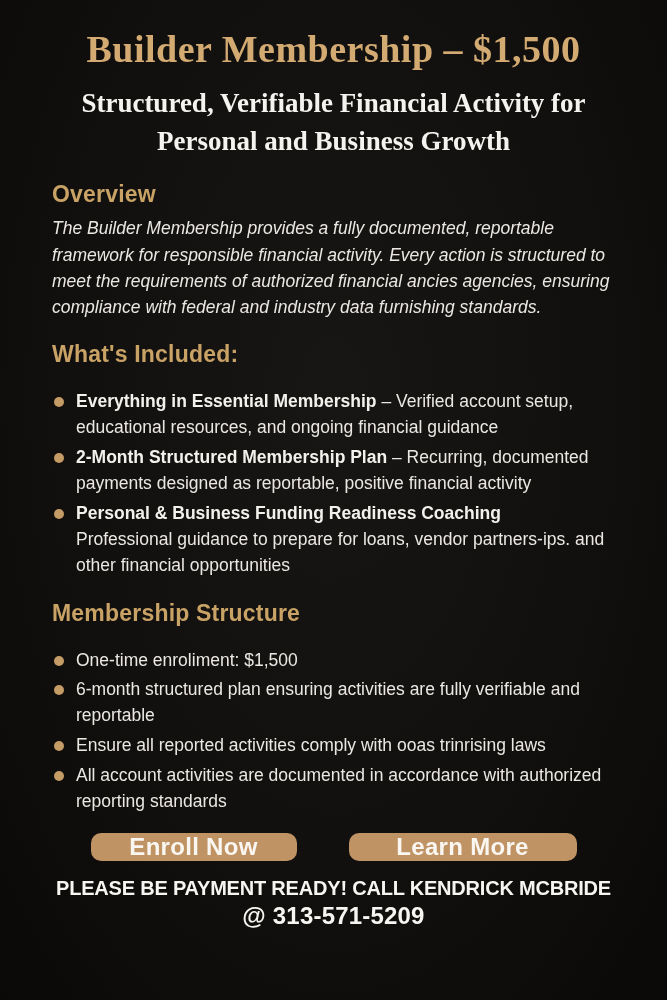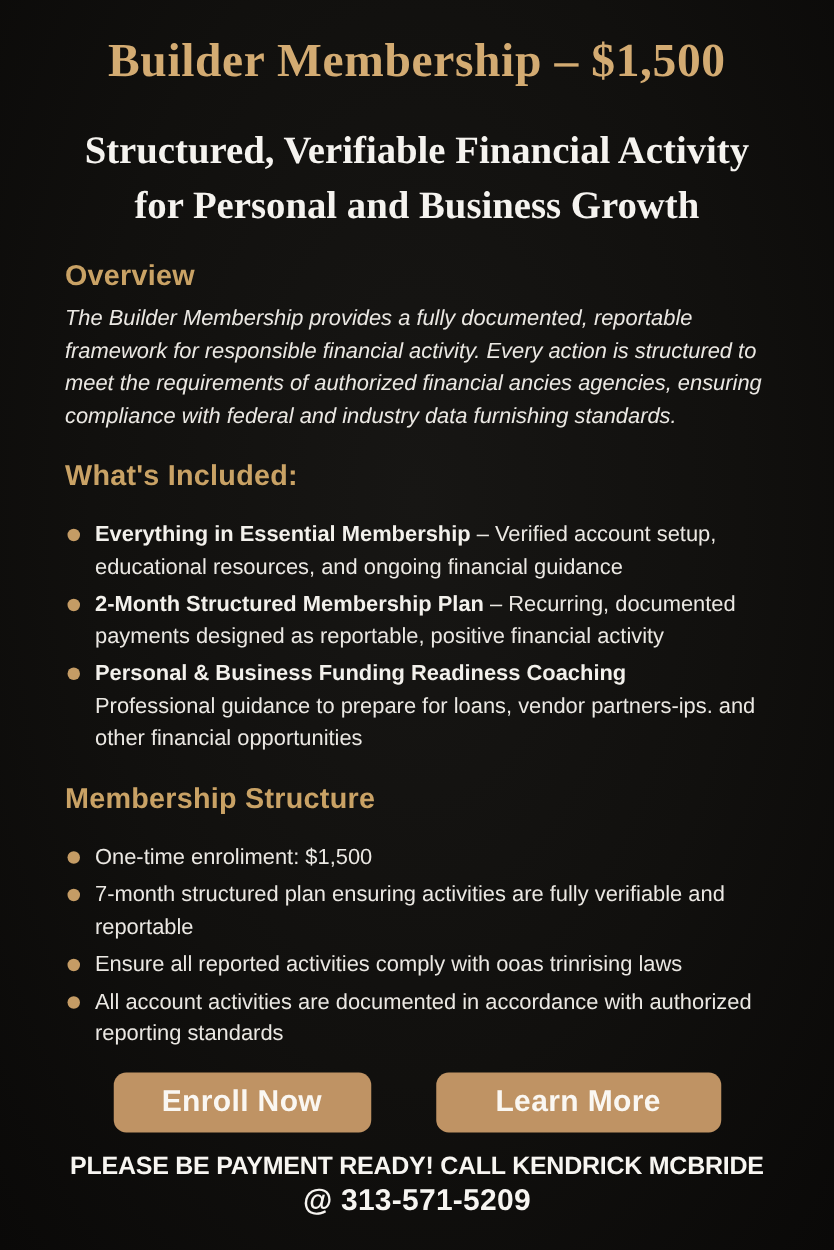--- a/index.html
+++ b/index.html
@@ -29,12 +29,12 @@
   .subtitle {
     font-family: "Liberation Serif", "DejaVu Serif", serif;
     font-weight: 700;
-    font-size: 31px;
+    font-size: 27px;
     line-height: 1.42;
     color: #f5f3ef;
     text-align: center;
     max-width: 565px;
-    margin: 26px auto 0 auto;
+    margin: 12px auto 0 auto;
   }
   .section-heading {
     font-size: 23px;

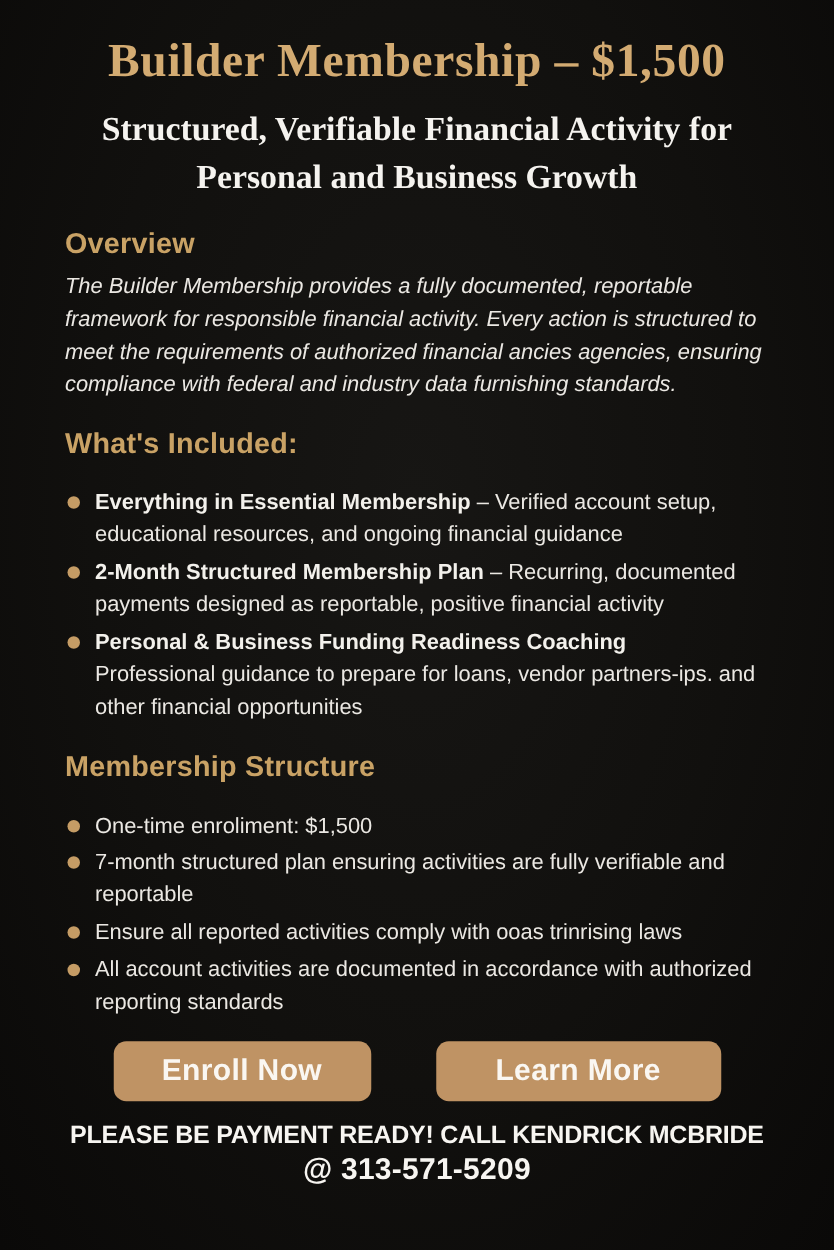--- a/index.html
+++ b/index.html
@@ -151,7 +151,7 @@
       </li>
       <li>
         <span class="dot"></span>
-        <span class="li-text">7-month structured plan ensuring activities are fully verifiable and reportable</span>
+        <span class="li-text">6-month structured plan ensuring activities are fully verifiable and reportable</span>
       </li>
       <li>
         <span class="dot"></span>

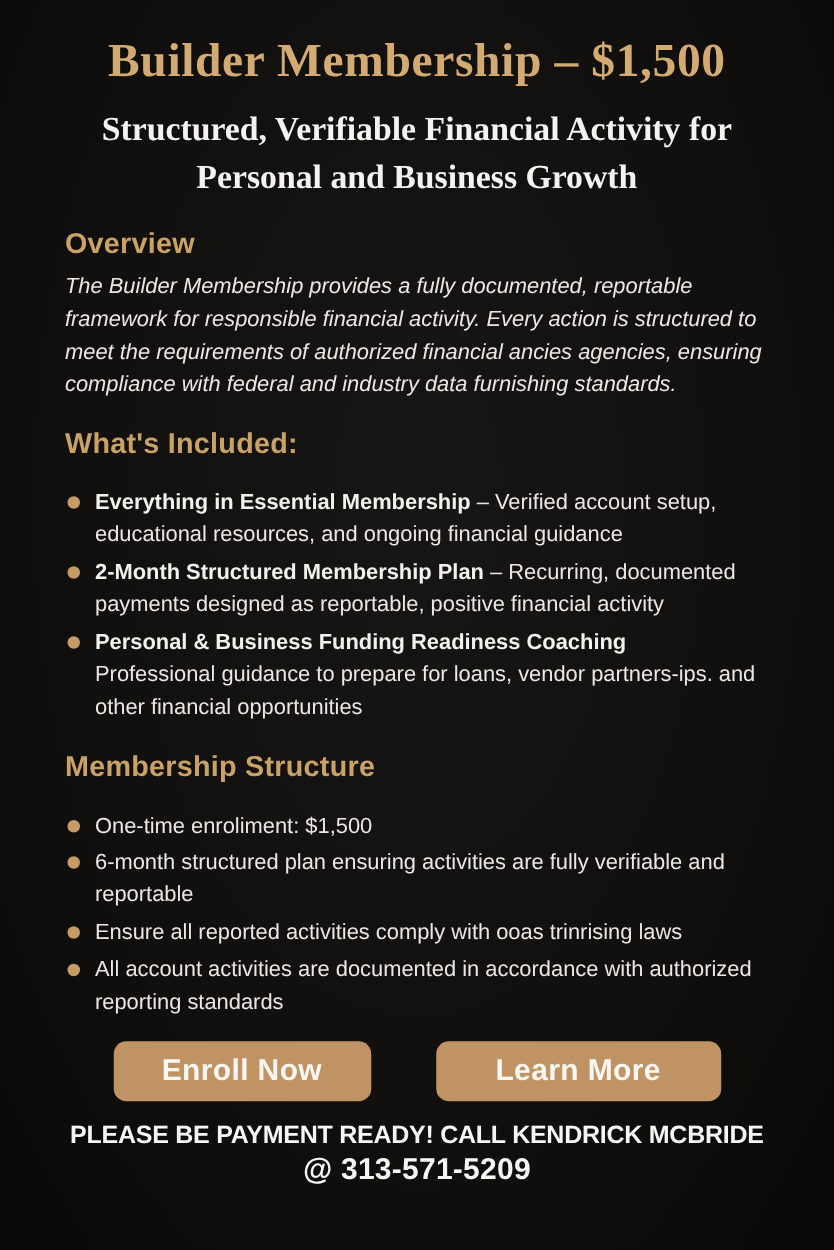--- a/index.html
+++ b/index.html
@@ -88,7 +88,7 @@
     border-radius: 10px;
     font-size: 24px;
     font-weight: 700;
-    padding: 10px 0;
+    padding: 0 0;
     width: 206px;
     cursor: pointer;
     letter-spacing: 0.3px;

